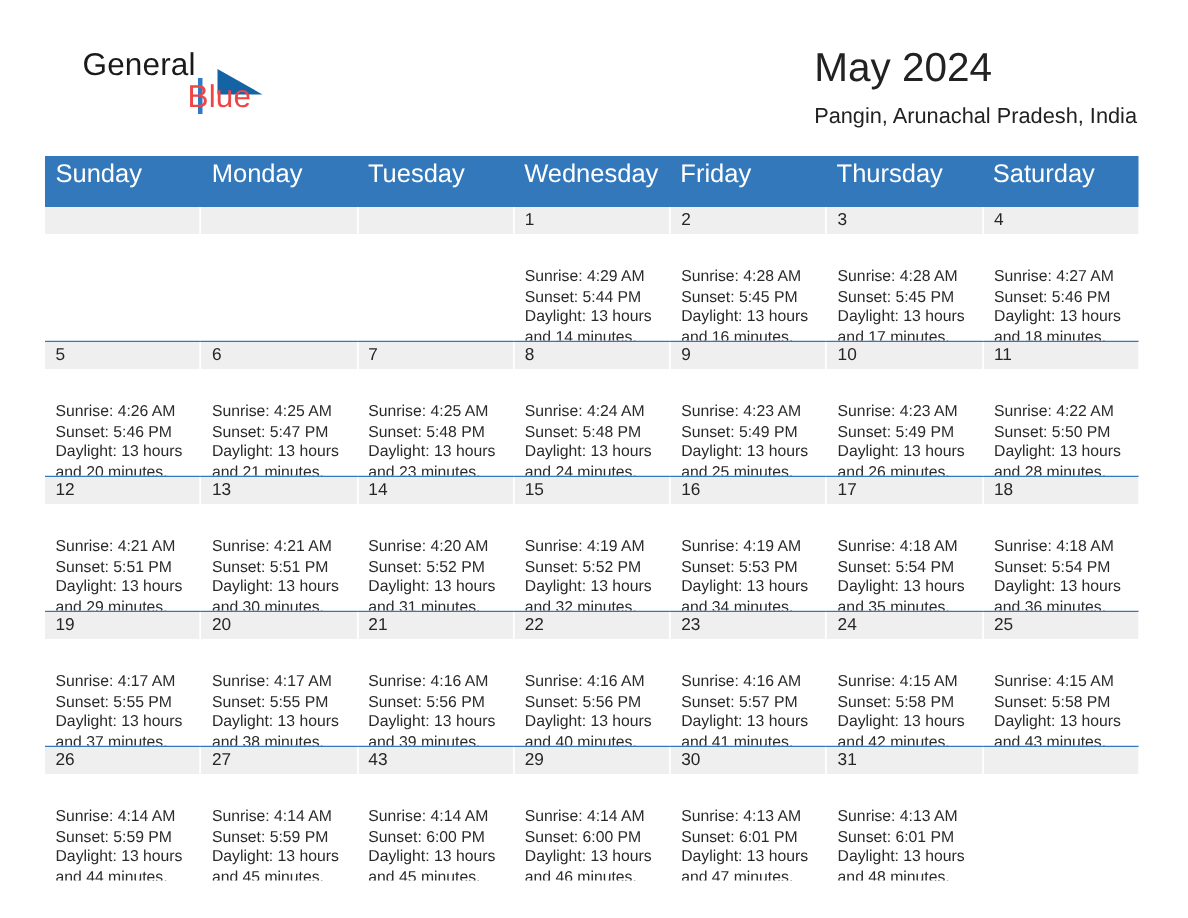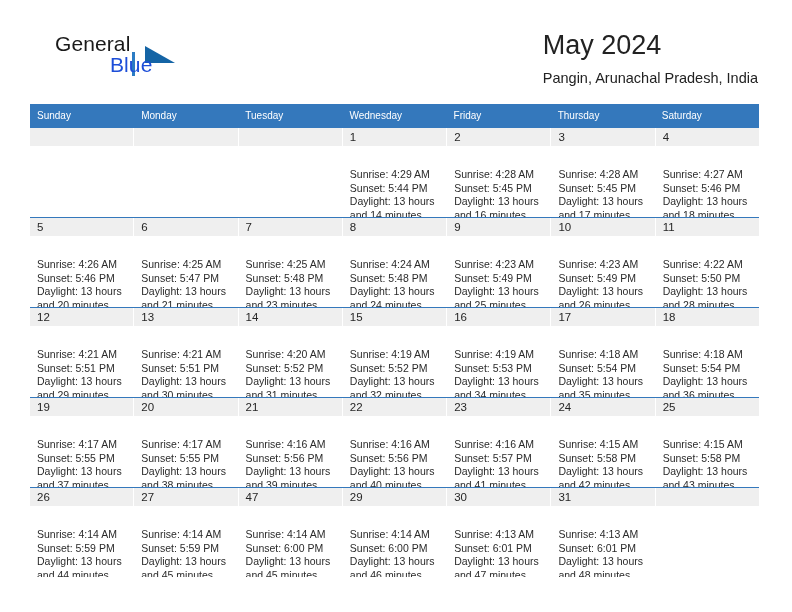--- a/index.html
+++ b/index.html
@@ -48,10 +48,10 @@
   }
   .brand-blue {
     position: absolute;
-    left: 60px;
+    left: 75px;
     top: 21px;
     font-size: 21px;
-    color: #1d4ed8;
+    color: #ef4444;
     letter-spacing: 0.1px;
     line-height: 24px;
   }

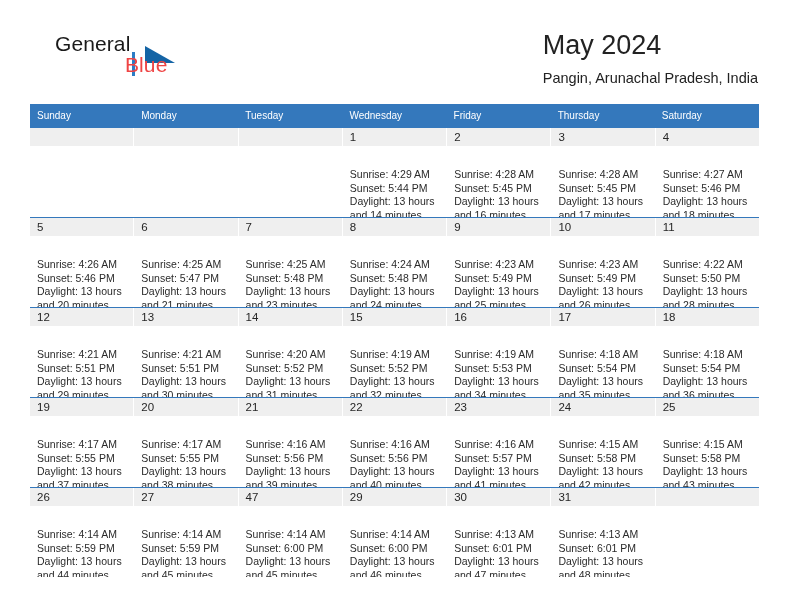--- a/index.html
+++ b/index.html
@@ -107,8 +107,8 @@
   .weekday {
     flex: 1 1 0;
     box-sizing: border-box;
-    padding: 4px 0 5px 7px;
-    font-size: 10px;
+    padding: 4px 0 15px 7px;
+    font-size: 17px;
     color: #ffffff;
     line-height: 15px;
     white-space: nowrap;

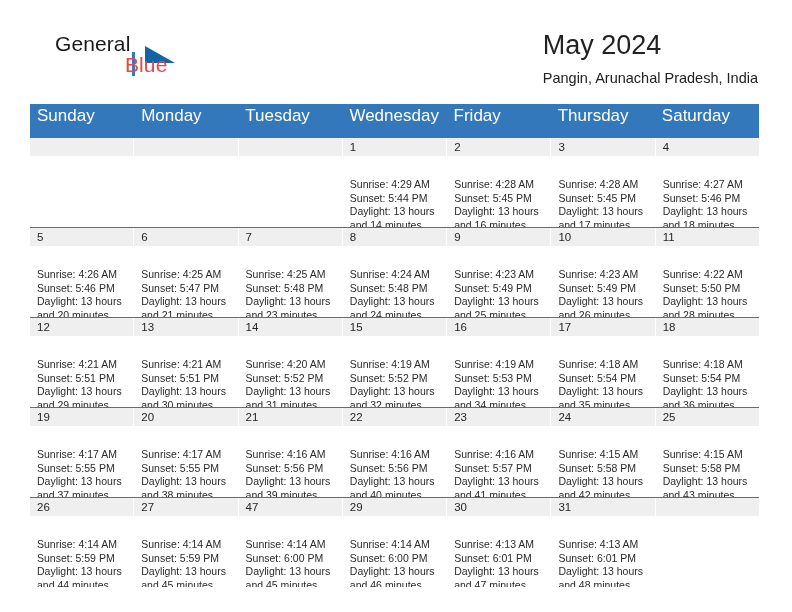--- a/index.html
+++ b/index.html
@@ -426,7 +426,7 @@
             </div>
           </div>
           <div class="day-cell">
-            <div class="date-band">47</div>
+            <div class="date-band">43</div>
             <div class="cell-body">
               <div>Sunrise: 4:14 AM</div>
               <div>Sunset: 6:00 PM</div>

